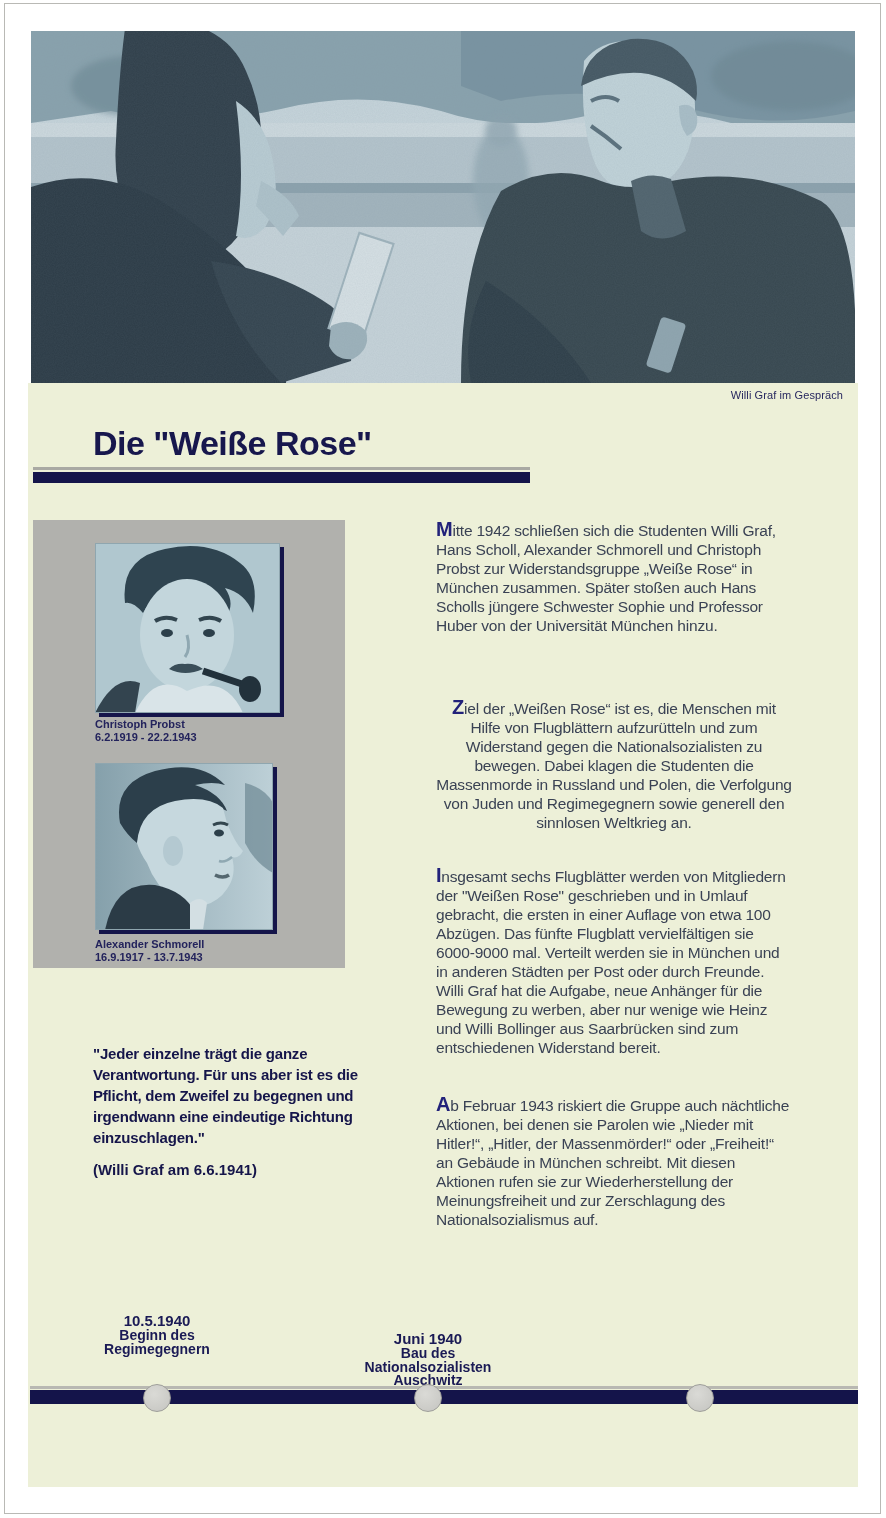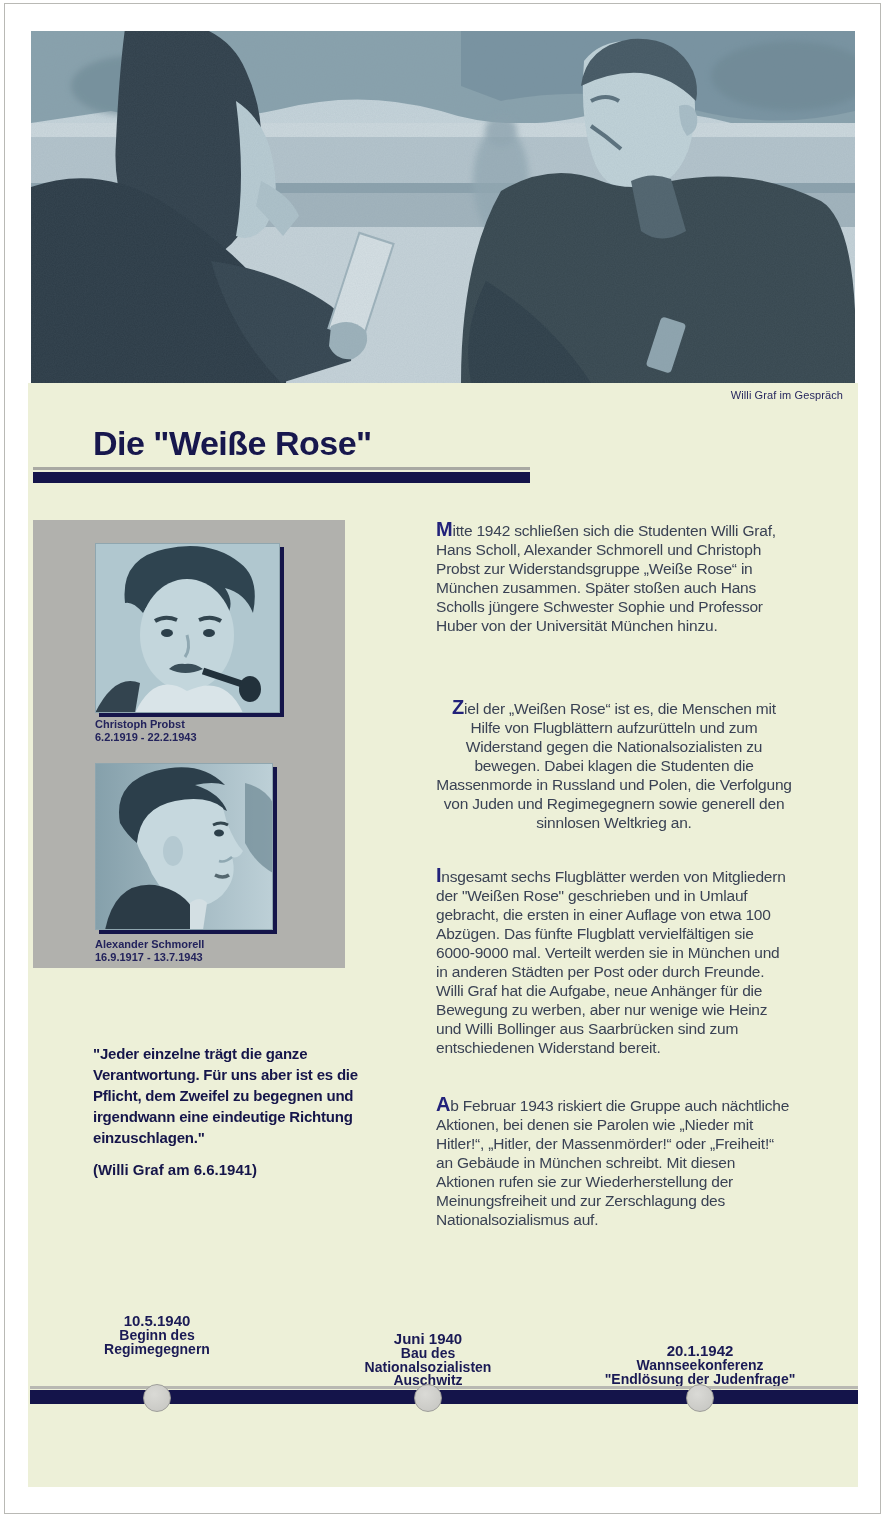--- a/index.html
+++ b/index.html
@@ -190,11 +190,6 @@
     <div class="tl-line">Nationalsozialisten</div>
     <div class="tl-line">Auschwitz</div>
   </div>
-  <div class="tl-label" style="left:700px; top:1342px;">
-    <div class="tl-date">20.1.1942</div>
-    <div class="tl-line">Wannseekonferenz</div>
-    <div class="tl-line">"Endlösung der Judenfrage"</div>
-  </div>
 
   <div class="tl-rule-thin"></div>
   <div class="tl-rule-navy"></div>

